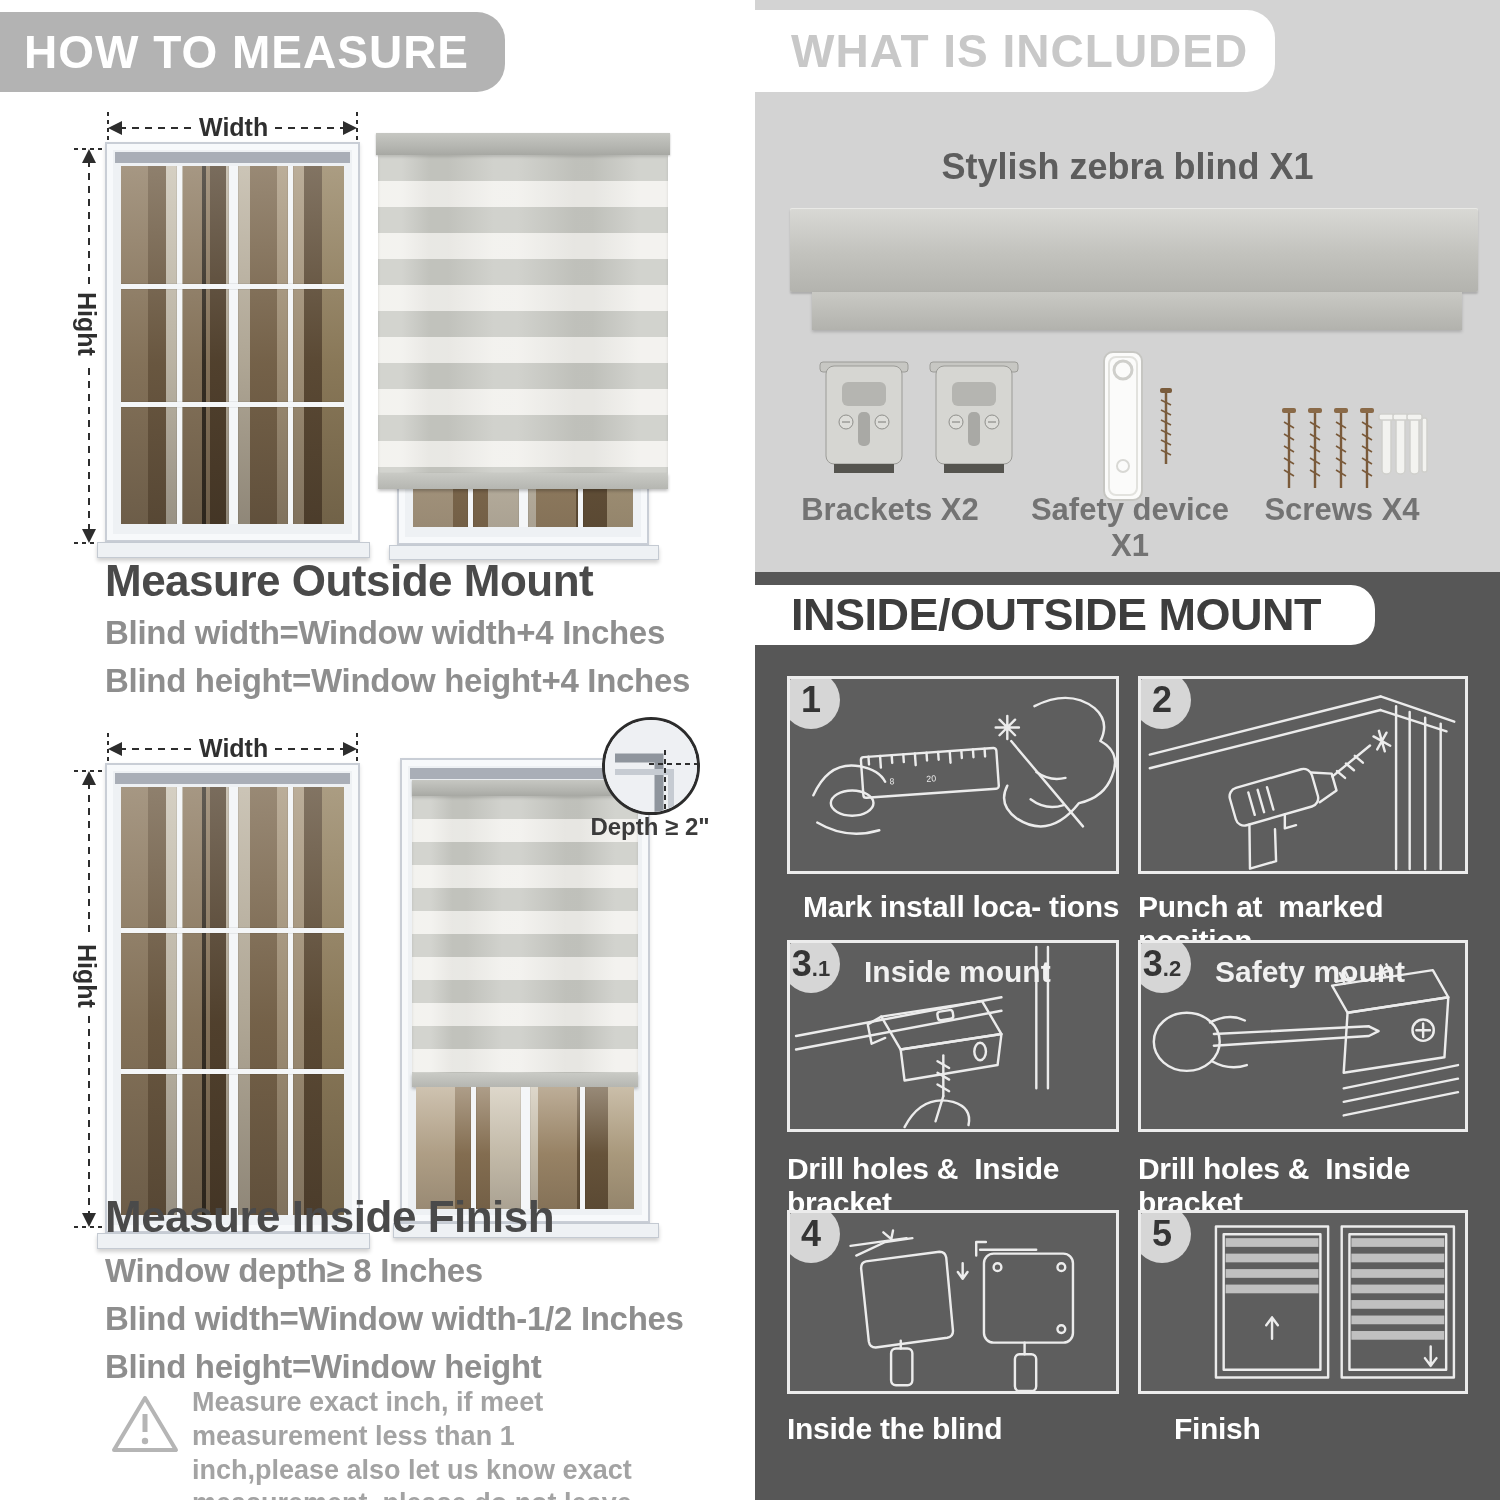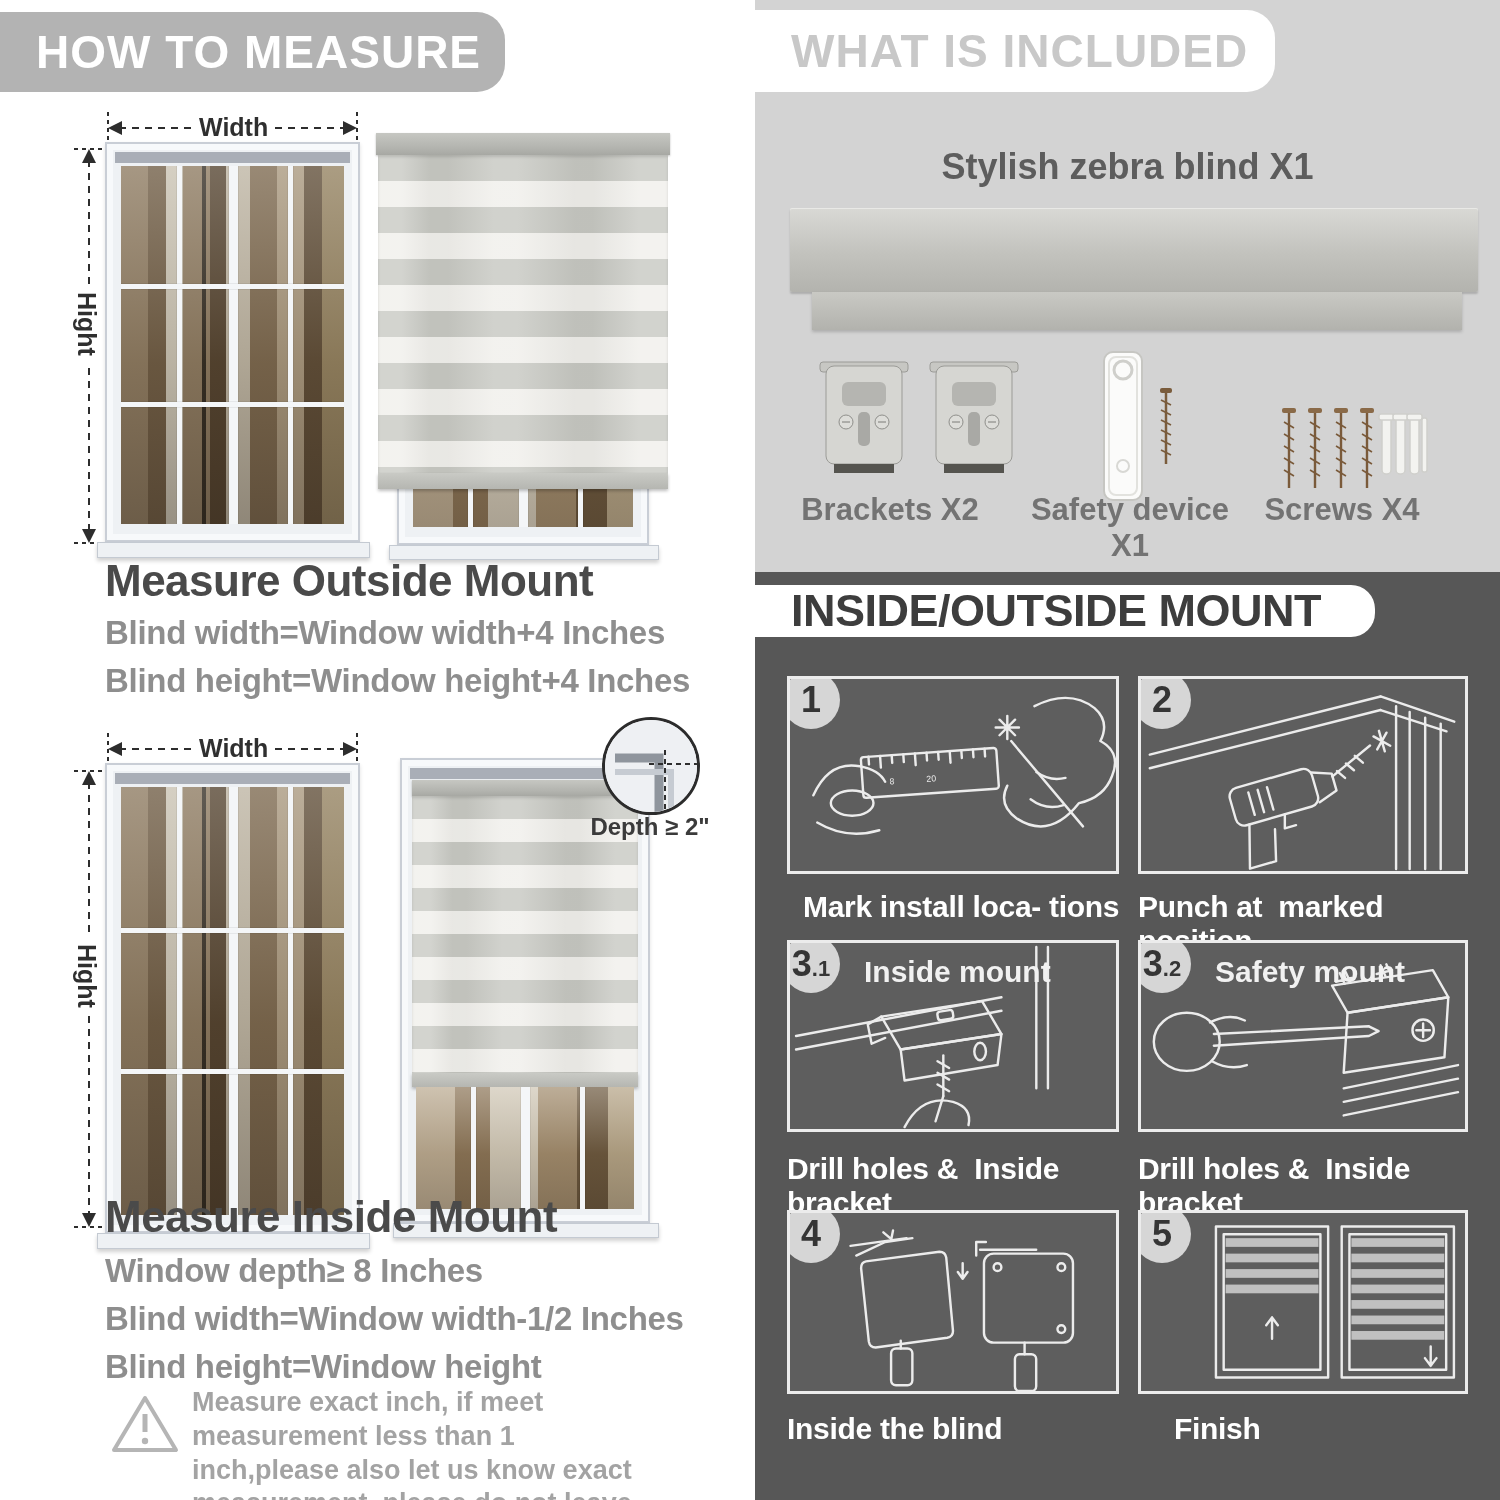--- a/index.html
+++ b/index.html
@@ -9,7 +9,7 @@
 
   
   .hdr-bar{left:0;top:12px;width:505px;height:80px;background:#b3b3b3;
-           border-radius:0 28px 28px 0;display:flex;align-items:center;padding-left:36px;
+           border-radius:0 28px 28px 0;display:flex;align-items:center;padding-left:24px;
            box-sizing:border-box;color:#fff;font-size:46px;font-weight:bold;letter-spacing:1px;}
   .sec-title{font-size:44px;font-weight:bold;color:#4a4a4a;letter-spacing:-.5px;}
   .sec-line{font-size:33px;font-weight:bold;color:#8e8e8e;letter-spacing:-.3px;}

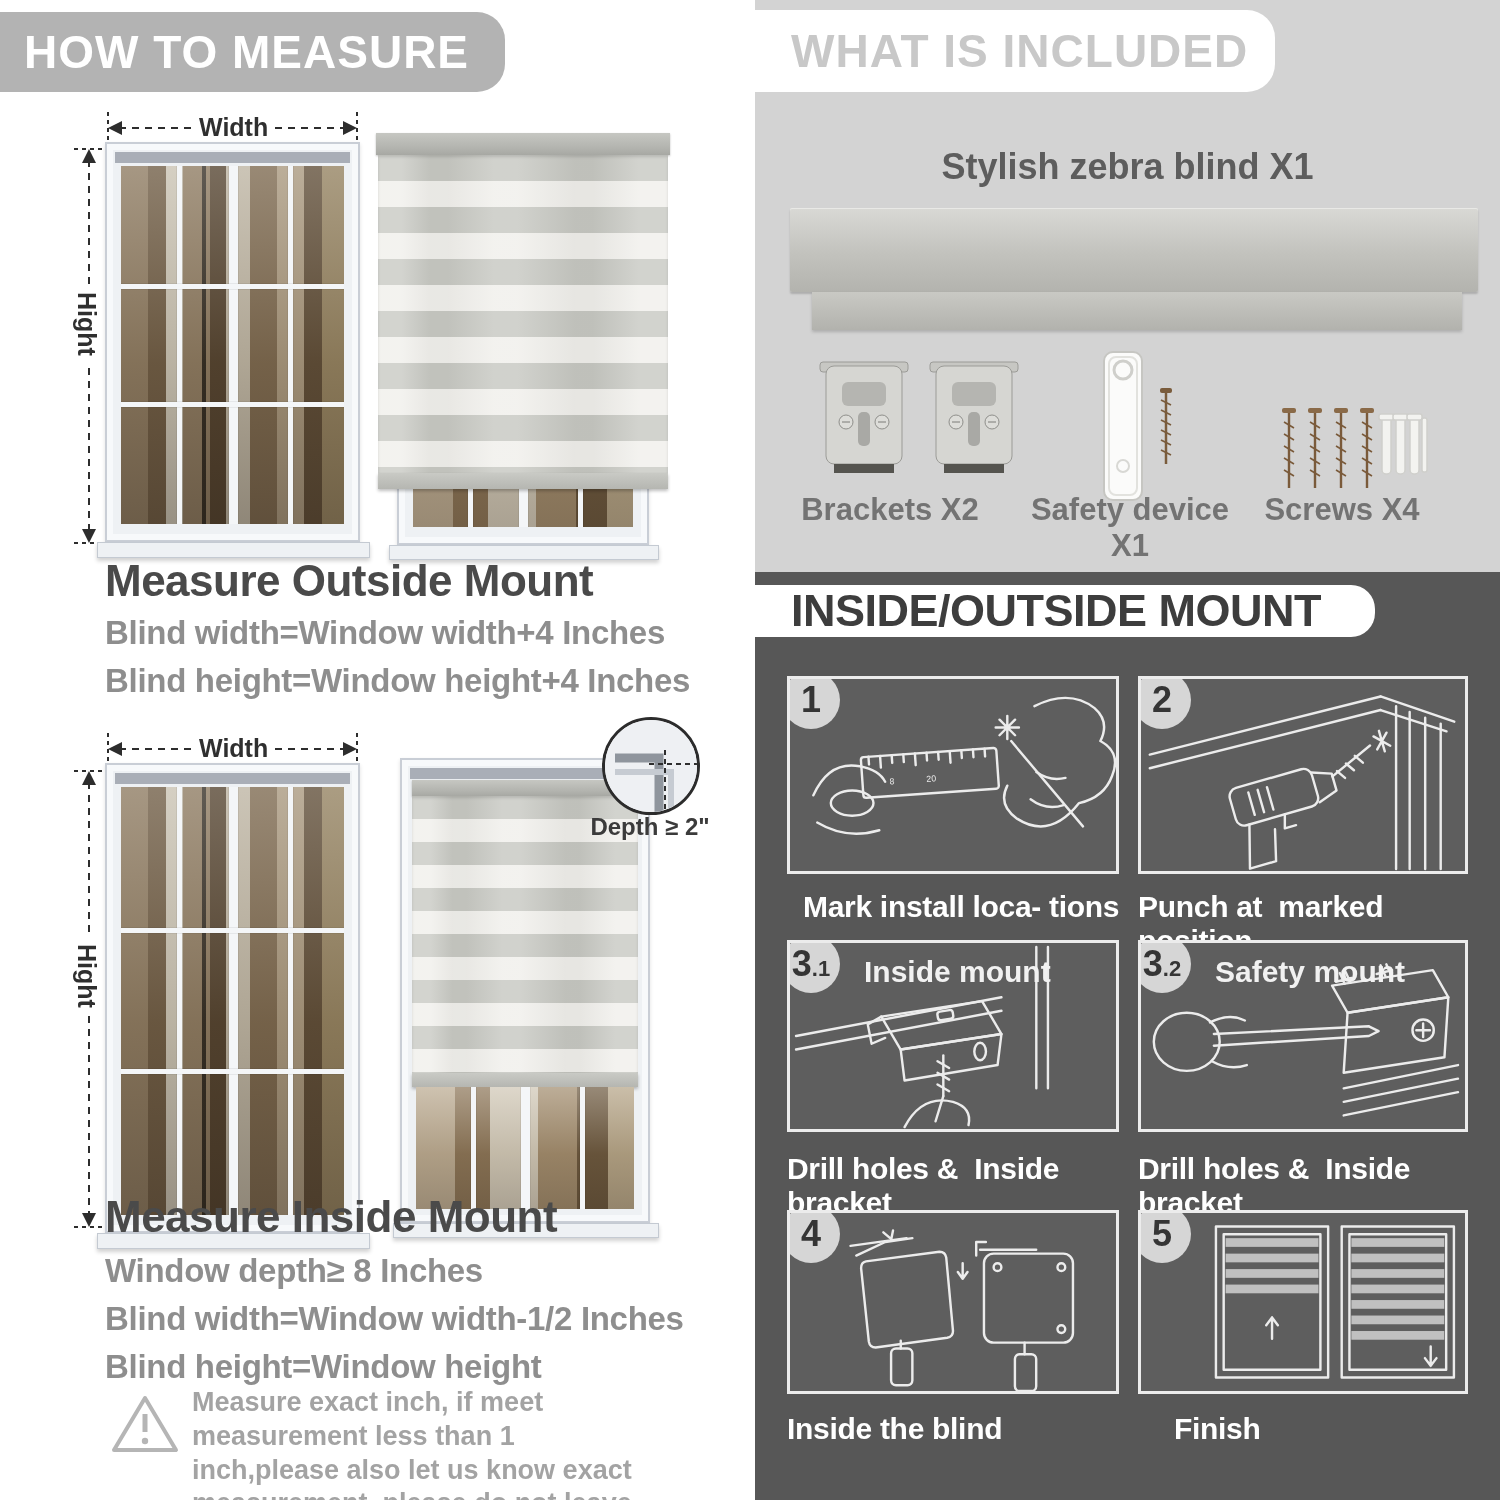--- a/index.html
+++ b/index.html
@@ -72,7 +72,7 @@
             background:linear-gradient(180deg,#c9c9c4,#b2b2ad);box-shadow:0 2px 3px rgba(0,0,0,.18);}
   .inc-label{font-size:31px;font-weight:bold;color:#737373;text-align:center;}
 
-  .mnt-hdr{left:755px;top:585px;width:620px;height:52px;background:#fff;border-radius:0 24px 24px 0;
+  .mnt-hdr{left:755px;top:585px;width:620px;height:60px;background:#fff;border-radius:0 24px 24px 0;
            display:flex;align-items:center;padding-left:36px;box-sizing:border-box;
            color:#3d3d3d;font-size:45px;font-weight:bold;letter-spacing:-.5px;}
   .step-panel{background:#5e5e5e;border:3px solid #ececec;box-sizing:border-box;overflow:hidden;}

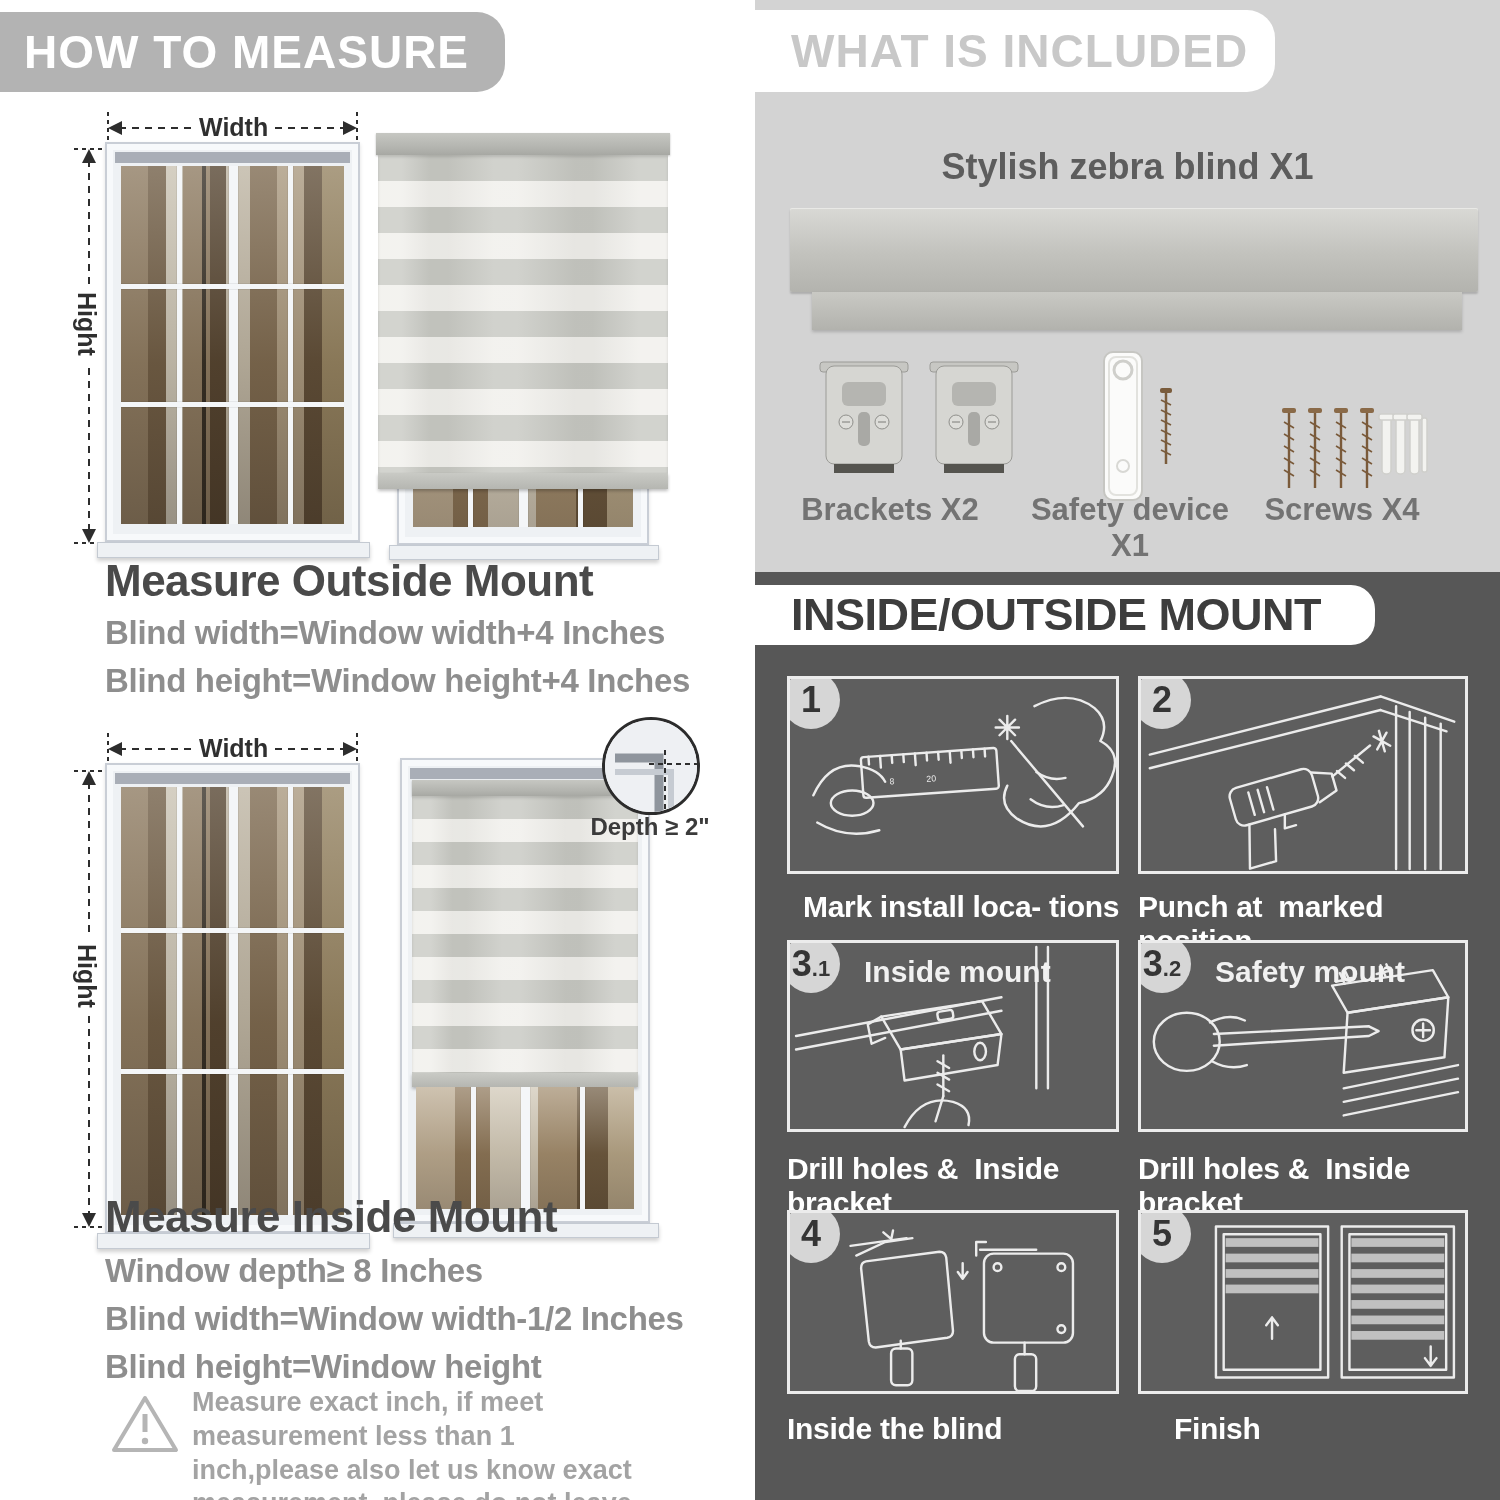--- a/index.html
+++ b/index.html
@@ -208,7 +208,7 @@
 </div>
 <div class="abs depth-label" style="left:572px;top:813px;width:156px;">Depth ≥ 2"</div>
 
-<div class="abs sec-title" style="left:105px;top:1192px;">Measure Inside Mount</div>
+<div class="abs sec-title" style="left:105px;top:1192px;">Measure Inside Finish</div>
 <div class="abs sec-line" style="left:105px;top:1252px;">Window depth≥ 8 Inches</div>
 <div class="abs sec-line" style="left:105px;top:1300px;">Blind width=Window width-1/2 Inches</div>
 <div class="abs sec-line" style="left:105px;top:1348px;">Blind height=Window height</div>

